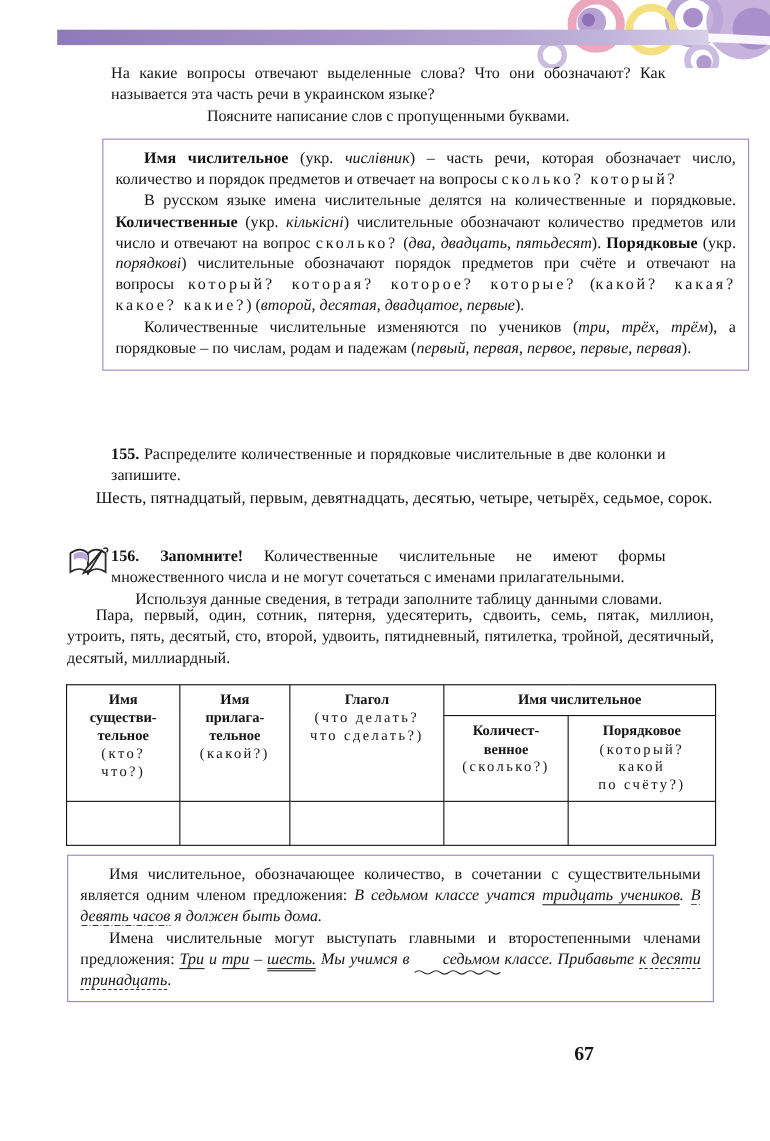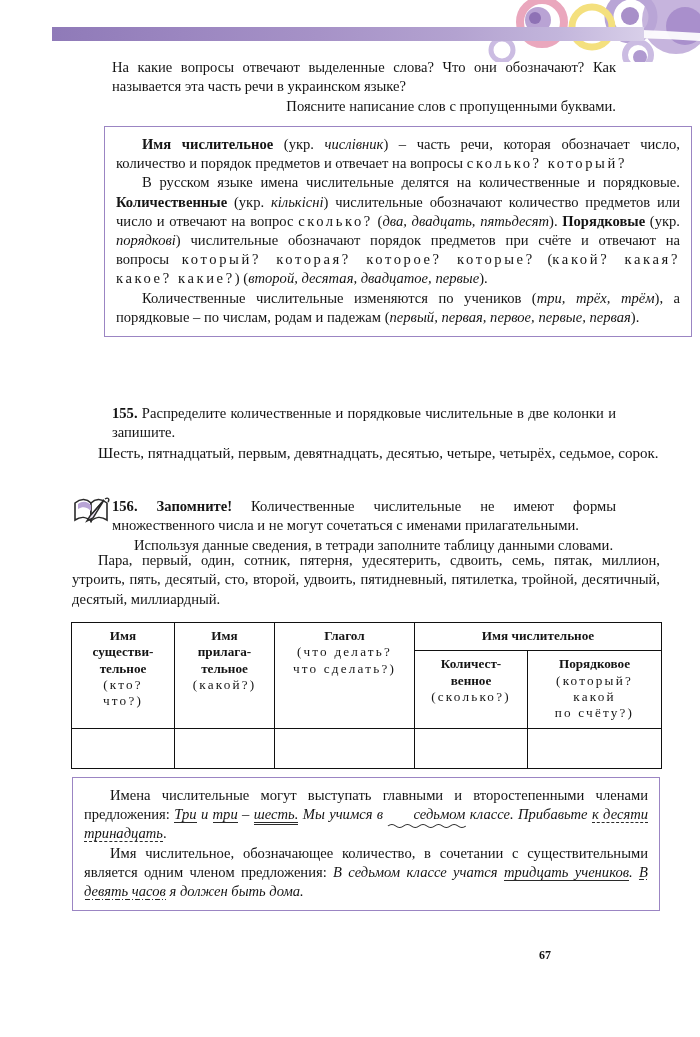--- a/index.html
+++ b/index.html
@@ -45,7 +45,7 @@
   
   .page {
     position: absolute;
-    top: 0; left: 16px;
+    top: 0; left: 5px;
     width: 590px;
     height: 1037px;
   }

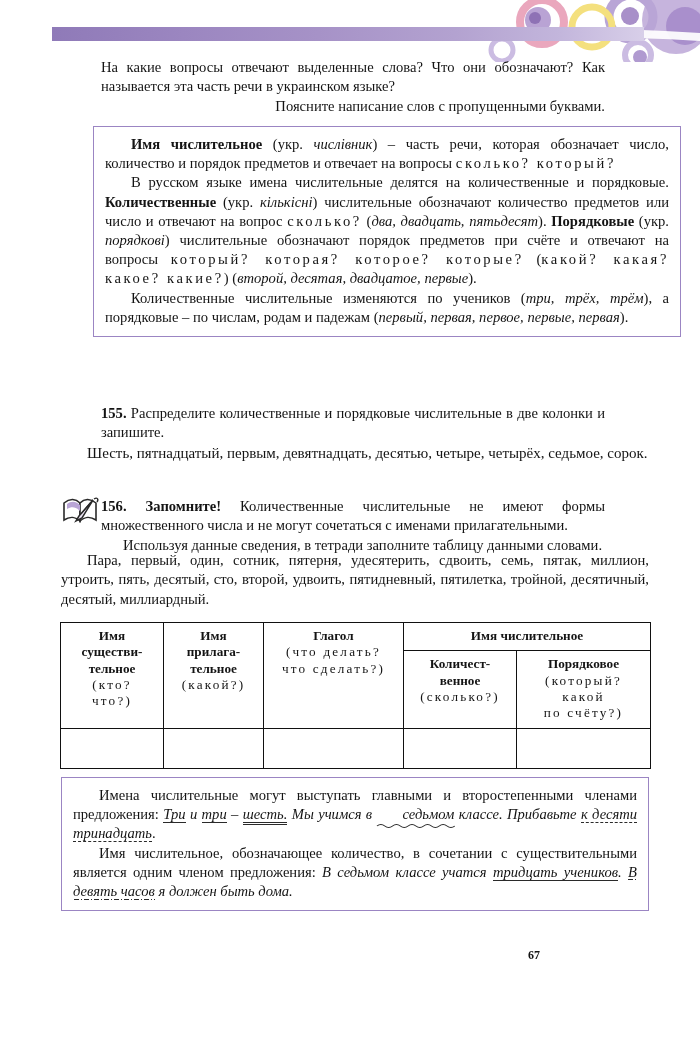--- a/index.html
+++ b/index.html
@@ -60,7 +60,7 @@
     text-align: justify;
   }
   .intro p { margin: 0; }
-  .intro p.last { text-align: right; }
+  .intro p.last { text-align: center; }
 
   
   .rulebox {

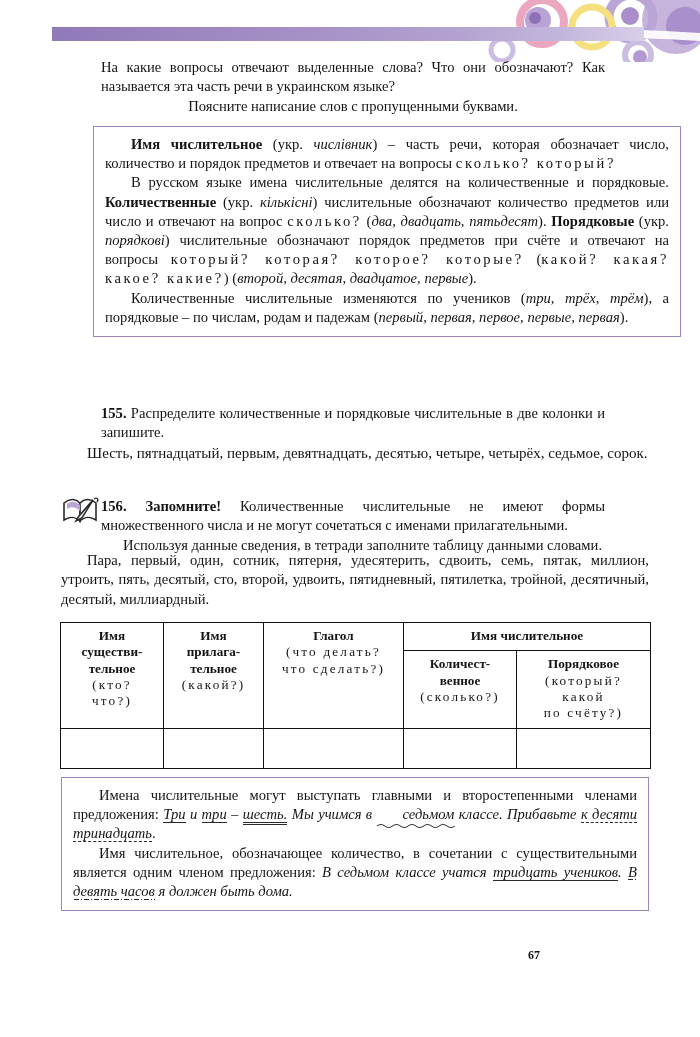--- a/index.html
+++ b/index.html
@@ -329,11 +329,11 @@
   </table>
 
   <div class="rulebox" id="rulebox-syntax">
+    <p><span>Имя числительное, обозначающее количество, в сочетании с существительными является одним членом предложения: </span><i><span>В седьмом классе учатся </span><span class="u-solid">тридцать учеников</span><span>. </span><span class="u-dashdot">В девять часов</span><span> я должен быть дома.</span></i></p>
+
     <p><span>Имена числительные могут выступать главными и второстепенными членами предложения: </span><i><span class="u-solid">Три</span><span> и </span><span class="u-solid">три</span><span> – </span><span class="u-double">шесть.</span><span> Мы учимся в </span><span class="u-wavy"><span>седьмом</span><svg viewBox="0 0 60 5" preserveAspectRatio="none">
               <path d="M0 3 Q3 0 6 3 T12 3 T18 3 T24 3 T30 3 T36 3 T42 3 T48 3 T54 3 T60 3" fill="none" stroke="#2a2a2a" stroke-width="1"></path>
             </svg></span><span> классе. Прибавьте </span><span class="u-dashed">к десяти тринадцать</span></i><span>.</span></p>
-
-    <p><span>Имя числительное, обозначающее количество, в сочетании с существительными является одним членом предложения: </span><i><span>В седьмом классе учатся </span><span class="u-solid">тридцать учеников</span><span>. </span><span class="u-dashdot">В девять часов</span><span> я должен быть дома.</span></i></p>
   </div>
 
   <div id="page-number">67</div>

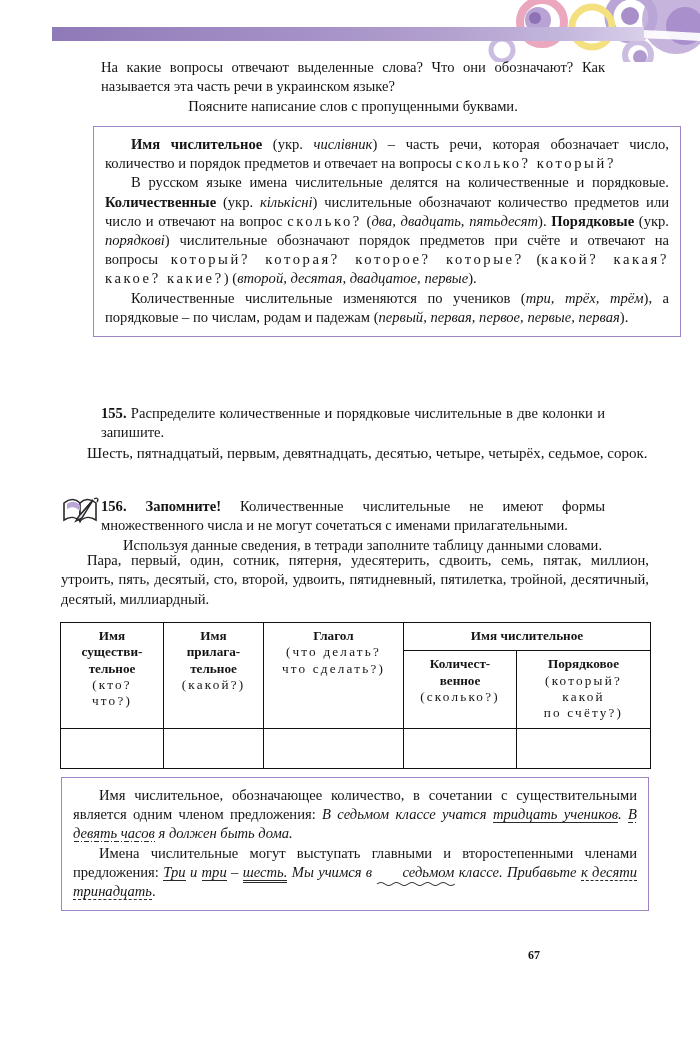--- a/index.html
+++ b/index.html
@@ -208,7 +208,7 @@
     position: absolute;
     right: 55px;
     top: 948px;
-    font-size: 12px;
+    font-size: 18px;
     font-weight: bold;
   }
 </style>

